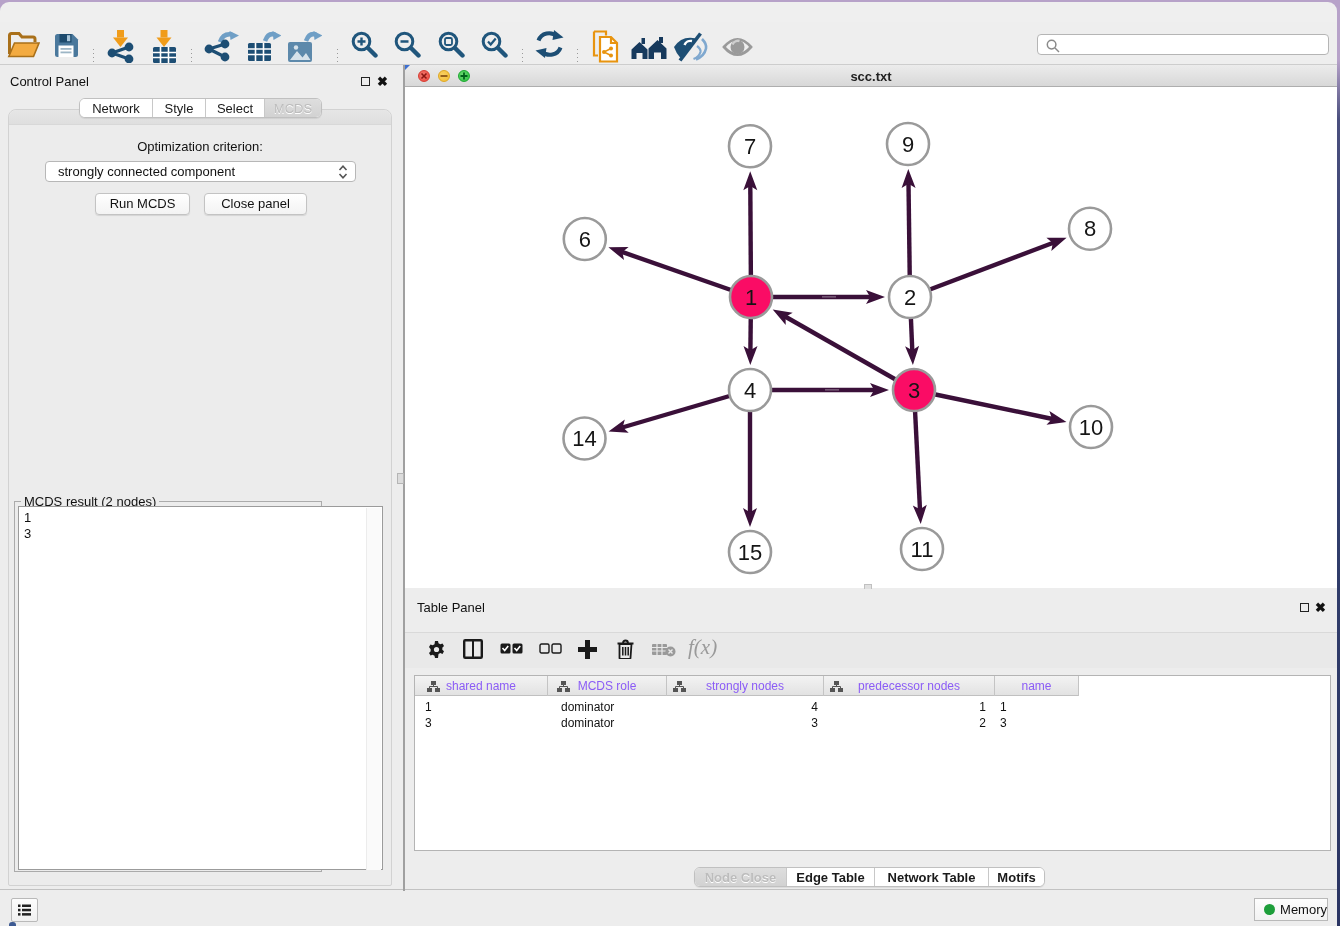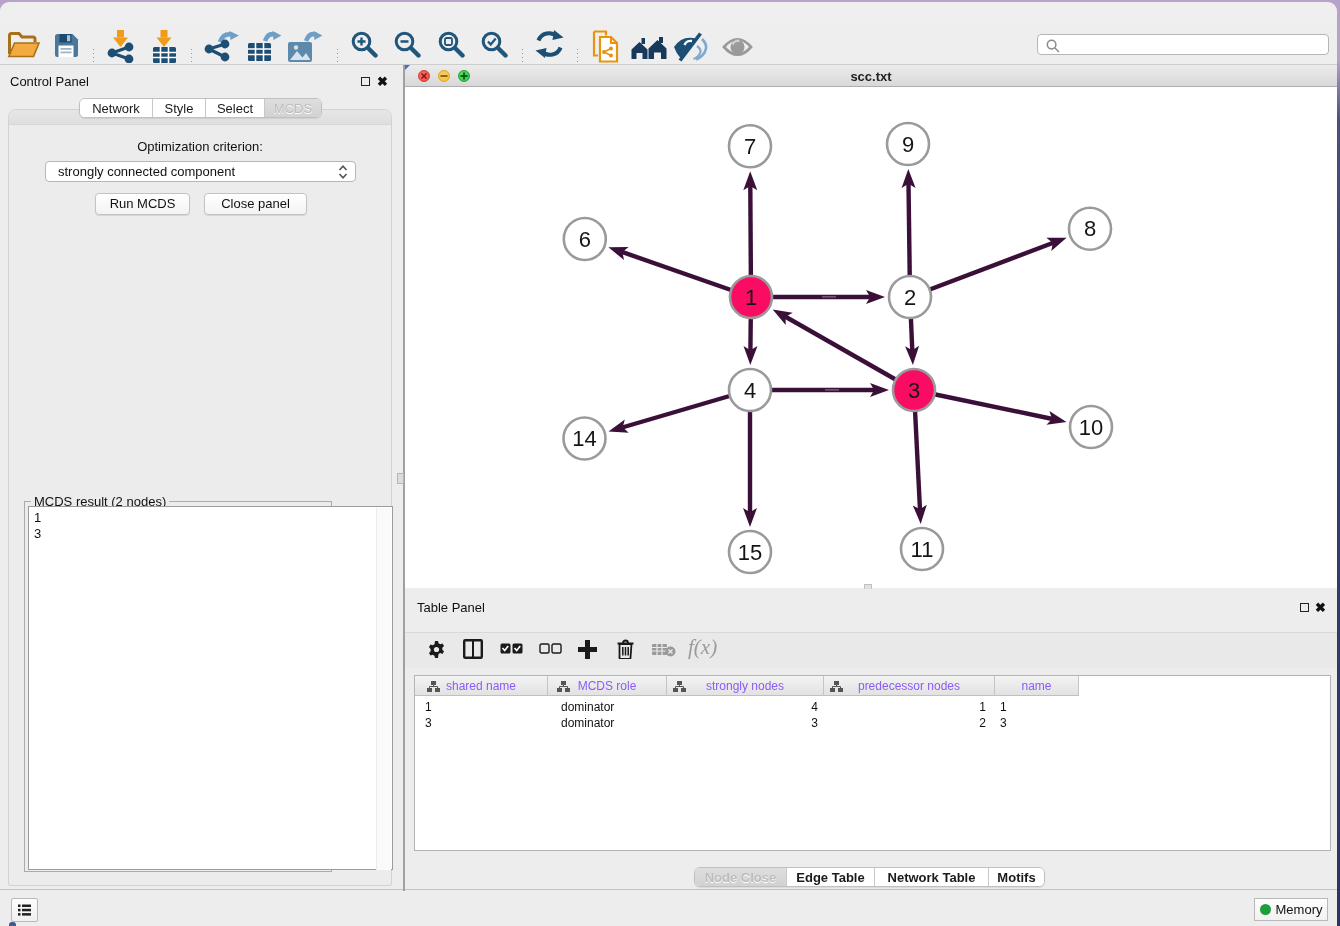--- a/index.html
+++ b/index.html
@@ -34,7 +34,7 @@
 #btn-run{left:86px;top:83px;width:95px}
 #btn-close{left:195px;top:83px;width:103px}
 
-#fieldset{left:15px;top:391px;width:308px;height:371px;border:1px solid #ababab}
+#fieldset{left:5px;top:391px;width:308px;height:371px;border:1px solid #ababab}
 #legend{left:6px;top:-8px;background:#ececec;padding:0 3px;font-size:13px;color:#111}
 #resultbox{left:3px;top:4px;width:365px;height:364px;background:#fff;border:1px solid #9b9b9b}
 #resultbox div{font-size:13px;color:#111;padding-left:5px;line-height:16px}

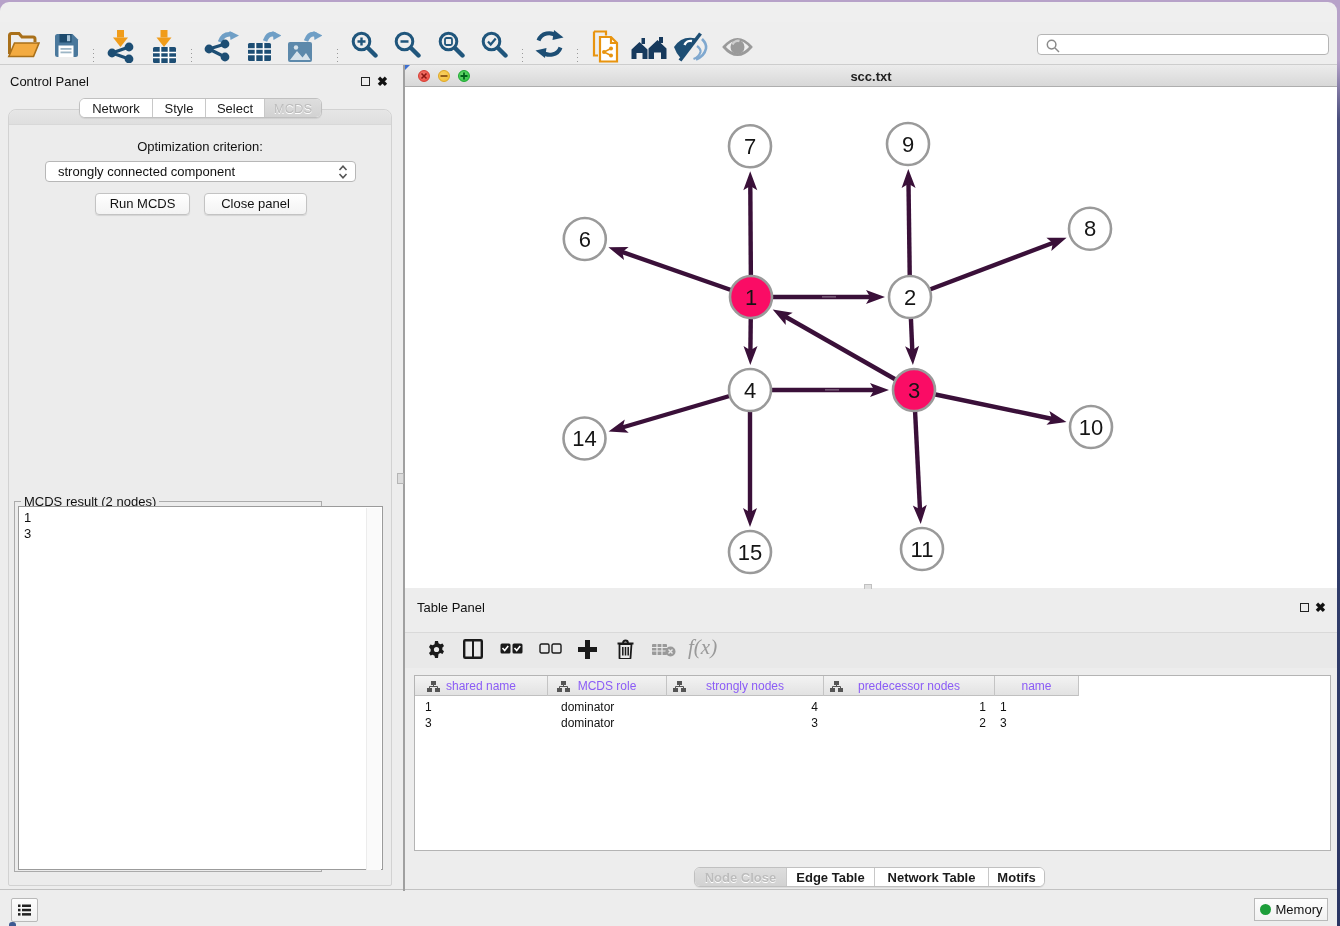--- a/index.html
+++ b/index.html
@@ -60,7 +60,7 @@
 
 #statusbar{left:0;top:887px;width:1337px;height:37px;background:#ededed;border-top:1px solid #c2c2c2}
 #sb-btn{left:11px;top:8px;width:27px;height:24px;background:linear-gradient(#fdfdfd,#f0f0f0);border:1px solid #b9b9b9;border-radius:2px}
-#mem-btn{left:1254px;top:8px;width:74px;height:23px;background:linear-gradient(#fdfdfd,#f2f2f2);border:1px solid #b9b9b9;font-size:13px;color:#111;text-align:center;line-height:21px}
+#mem-btn{left:1254px;top:8px;width:74px;height:23px;background:linear-gradient(#fdfdfd,#f2f2f2);border:1px solid #b9b9b9;font-size:13px;color:#111;text-align:right;line-height:21px}
 text{font-family:"Liberation Sans",sans-serif}
 </style></head>
 <body>

